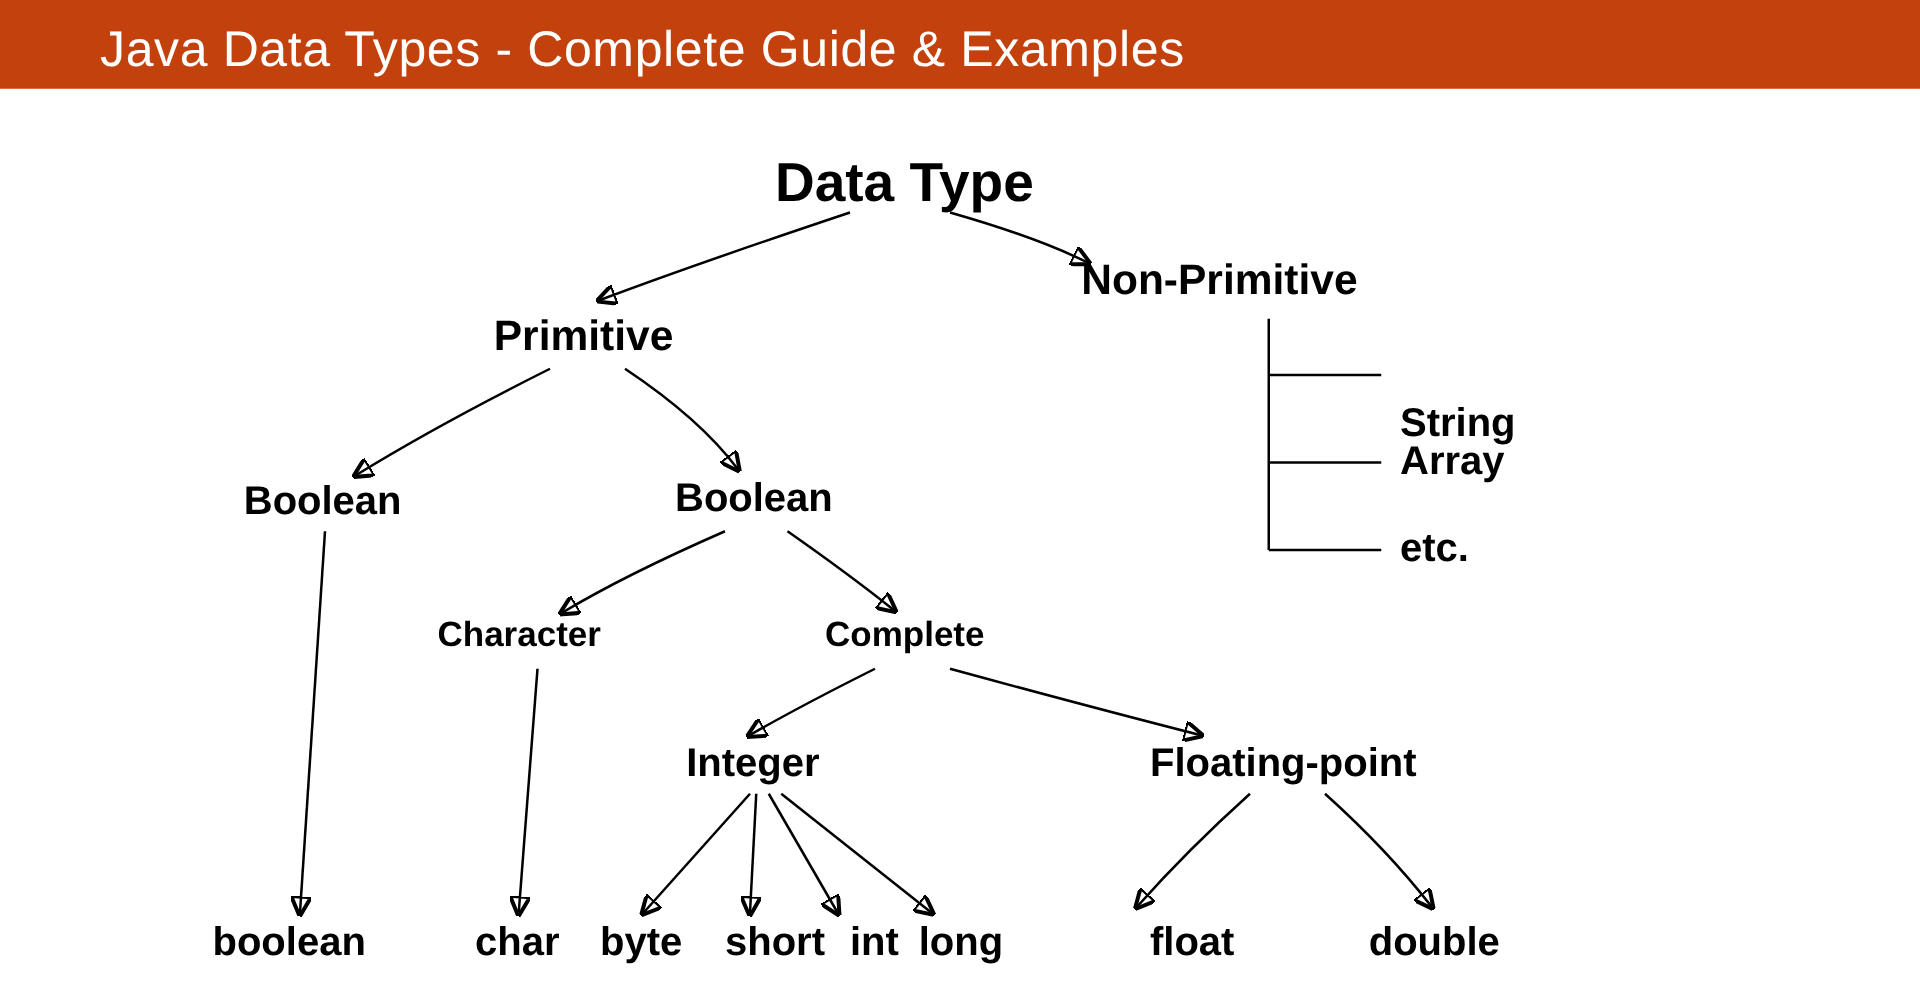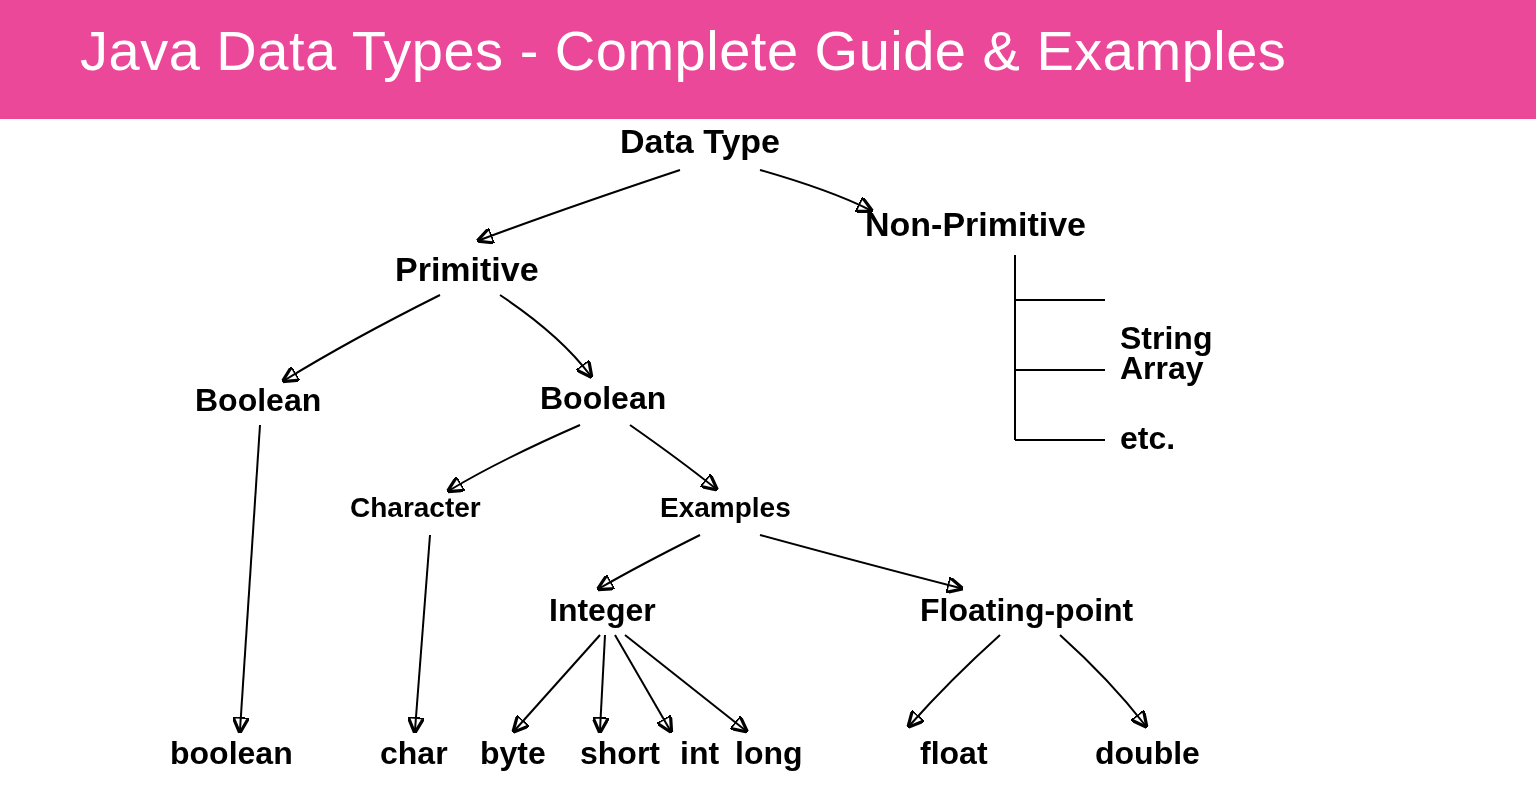--- a/index.html
+++ b/index.html
@@ -16,11 +16,11 @@
     overflow: hidden;
   }
   .header {
-    background: #ec4899;
+    background: #c2410c;
     color: #ffffff;
-    font-size: 56px;
+    font-size: 40px;
     font-weight: 400;
-    padding: 18px 40px 36px 80px;
+    padding: 18px 40px 8px 80px;
     letter-spacing: 0.5px;
   }
   .diagram {

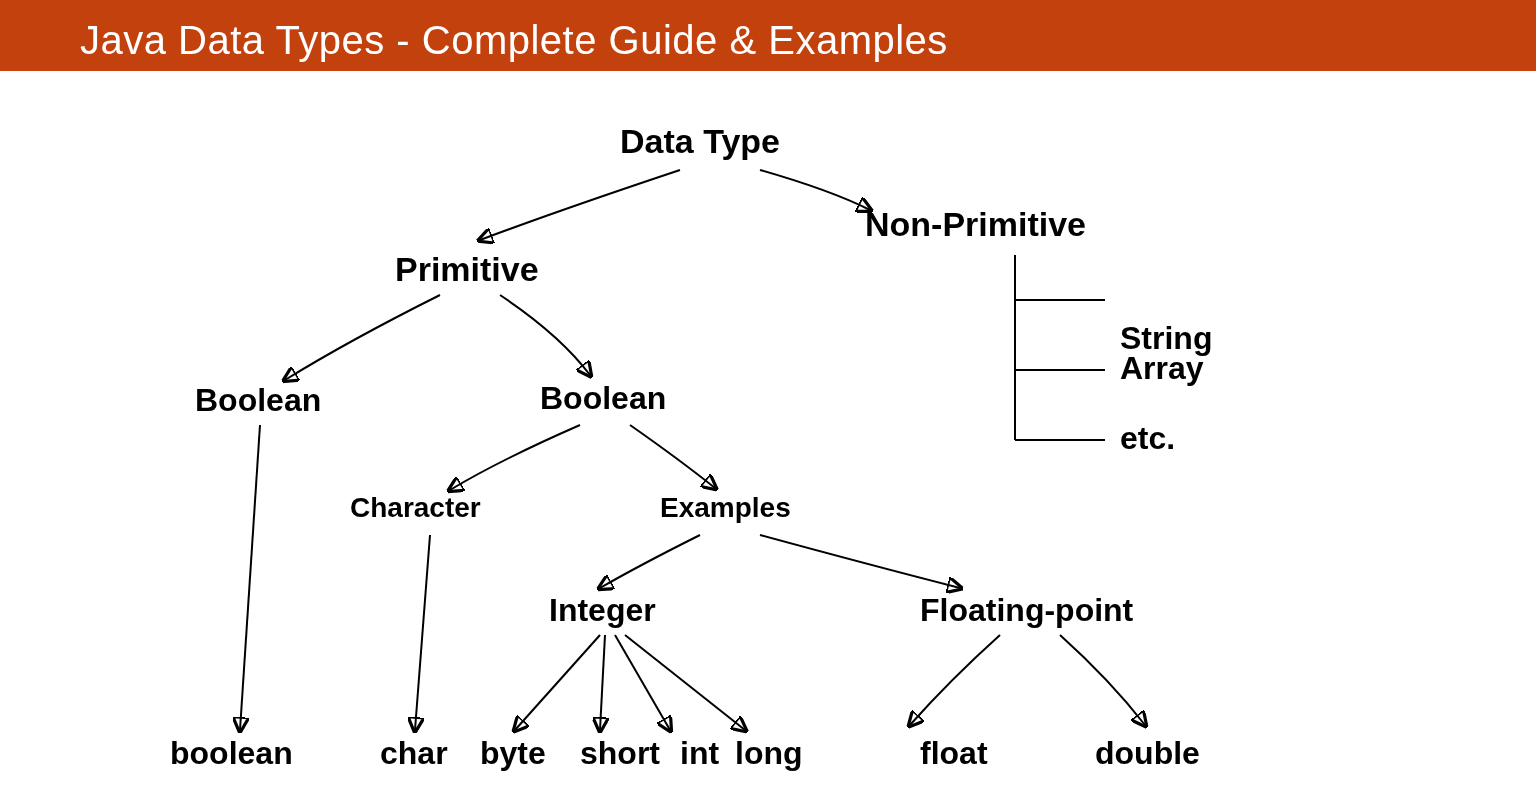--- a/index.html
+++ b/index.html
@@ -36,7 +36,7 @@
     font-family: Arial, "Segoe UI", sans-serif;
     white-space: nowrap;
   }
-  .n-root      { font-size: 34px; }
+  .n-root      { font-size: 44px; }
   .n-l2        { font-size: 34px; }
   .n-l3        { font-size: 32px; }
   .n-l4        { font-size: 28px; }

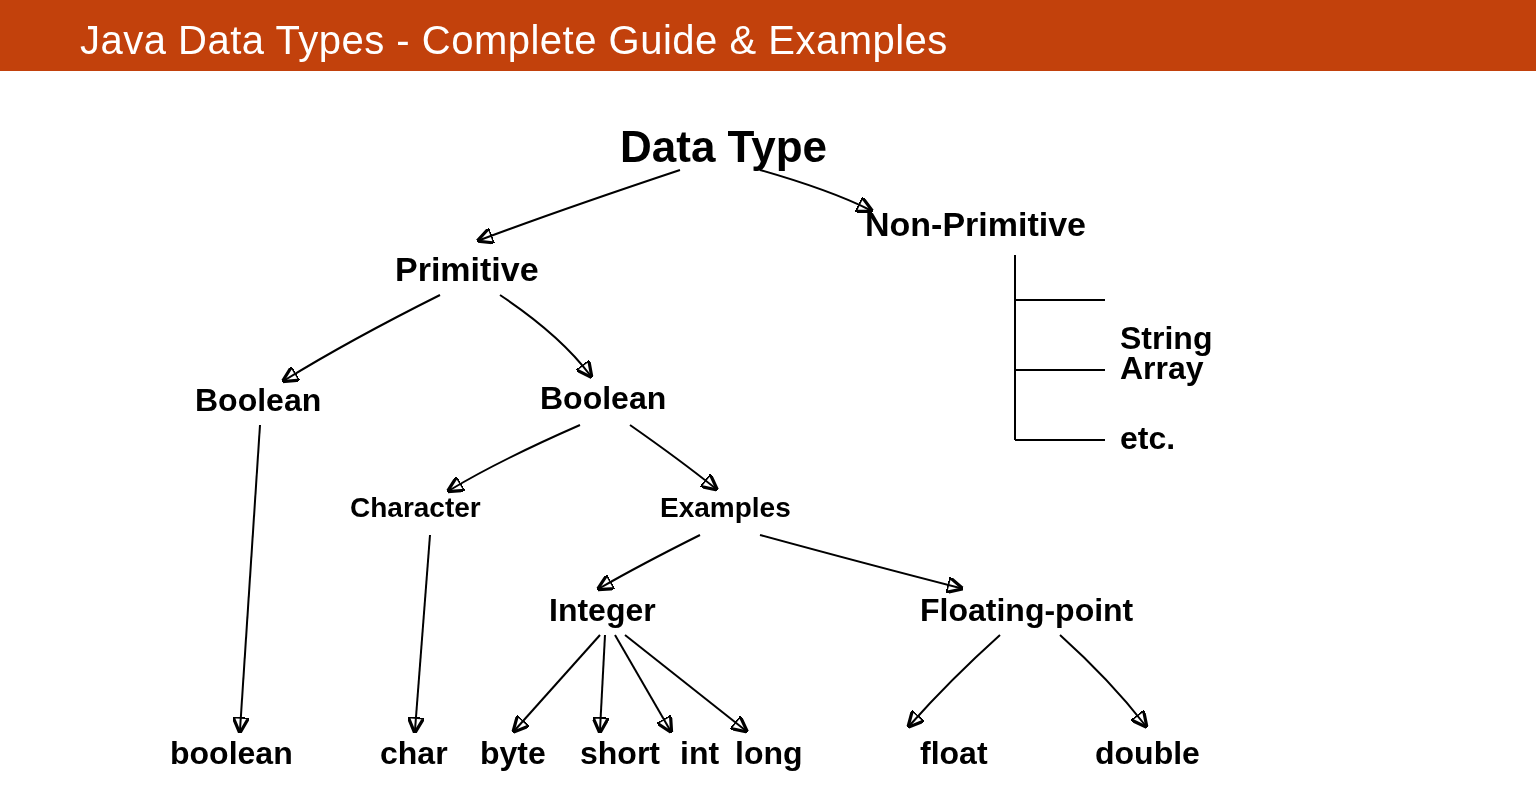--- a/index.html
+++ b/index.html
@@ -120,7 +120,7 @@
     <div class="node n-l3" style="left:540px; top:270px;">Boolean</div>
 
     <div class="node n-l4" style="left:350px; top:382px;">Character</div>
-    <div class="node n-l4" style="left:660px; top:382px;">Examples</div>
+    <div class="node n-l4" style="left:660px; top:382px;">Complete</div>
 
     <div class="node n-l5" style="left:549px; top:482px;">Integer</div>
     <div class="node n-l5" style="left:920px; top:482px;">Floating-point</div>

